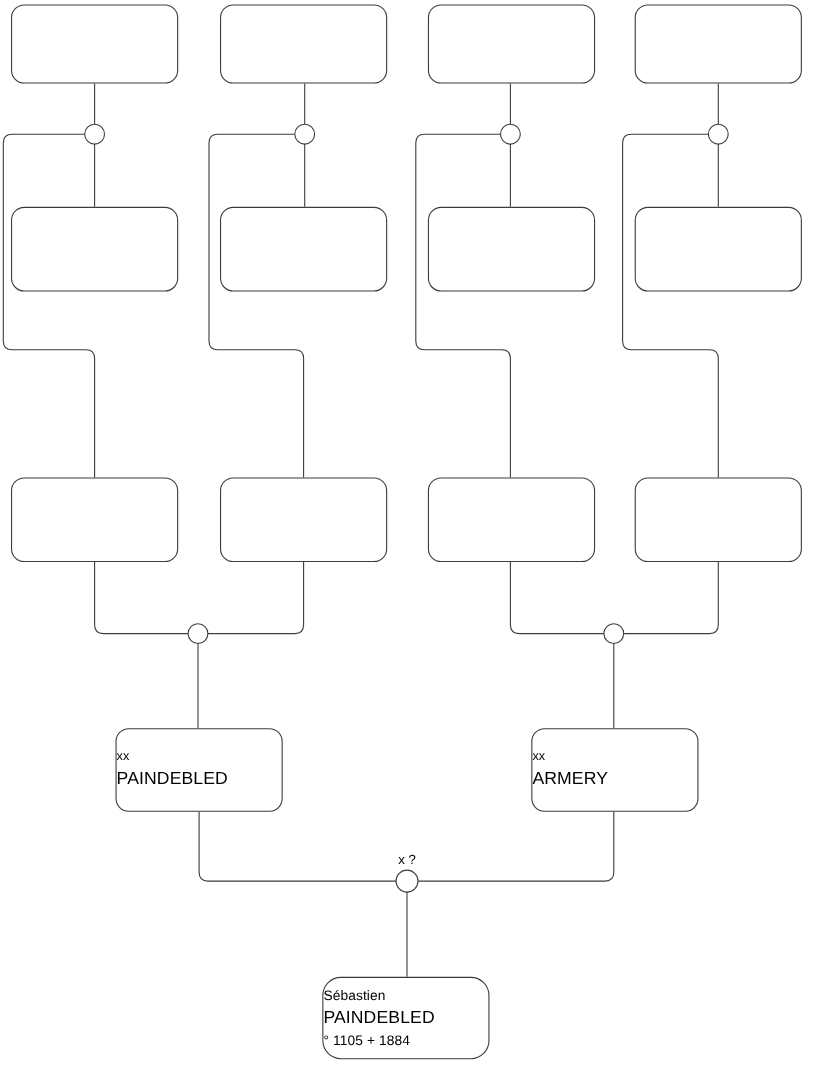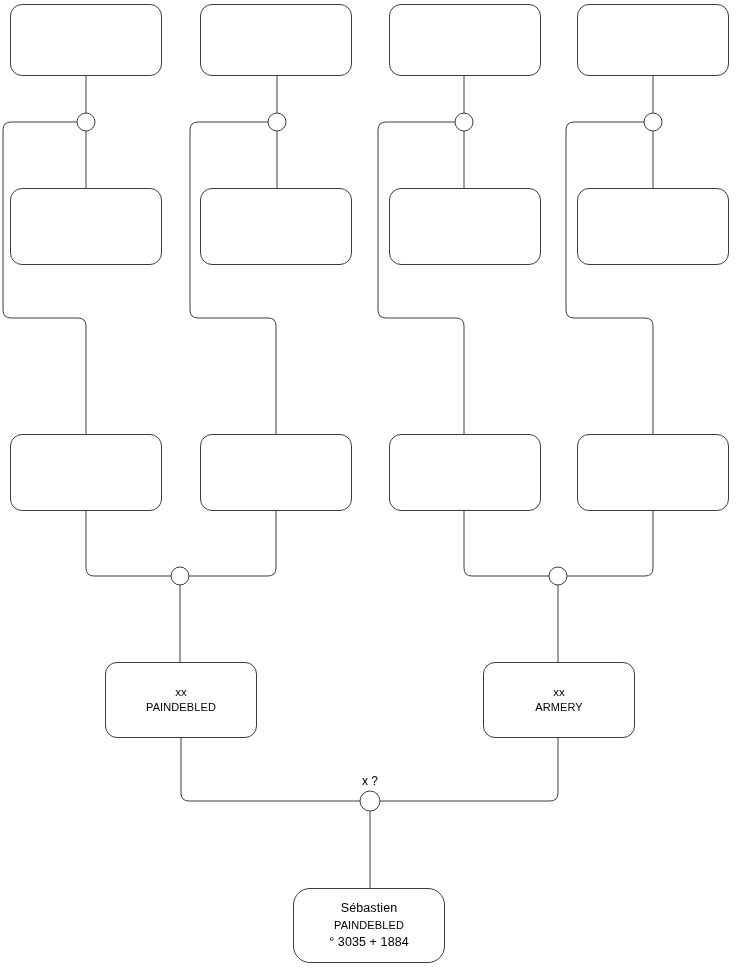--- a/index.html
+++ b/index.html
@@ -41,7 +41,7 @@
     background: #ffffff;
     display: flex;
     flex-direction: column;
-    align-items: center;
+    align-items: flex-start;
     justify-content: center;
     text-align: center;
     color: #000000;

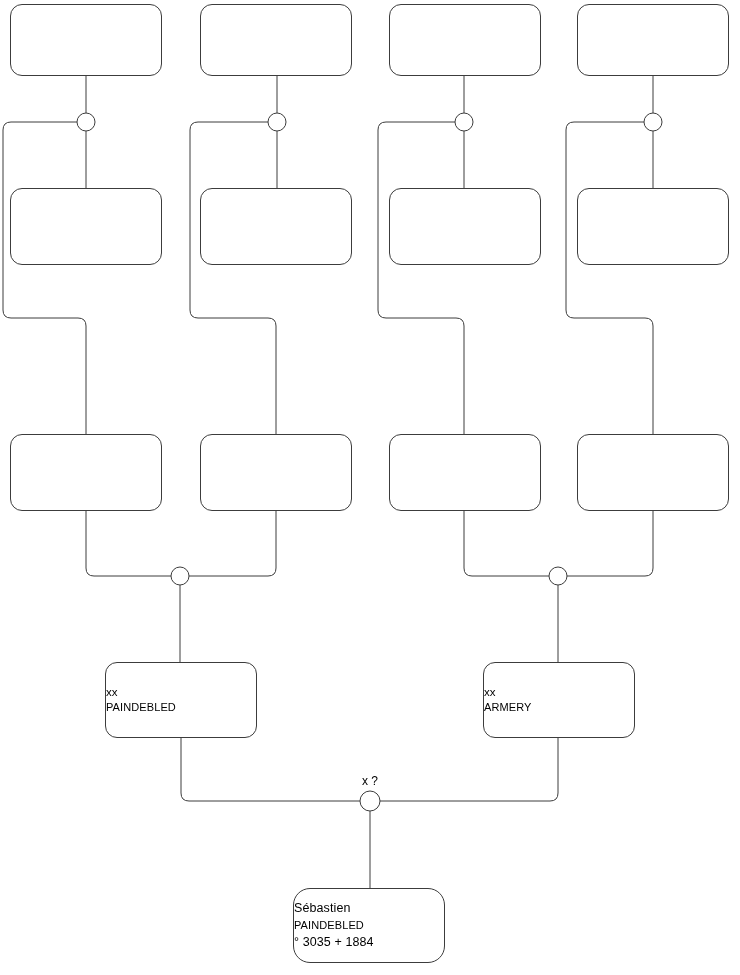--- a/index.html
+++ b/index.html
@@ -58,7 +58,7 @@
     font-size: 12.5px;
   }
   .person-line.surname {
-    font-size: 11px;
+    font-size: 16px;
   }
   .person-line.dates {
     font-size: 12.5px;

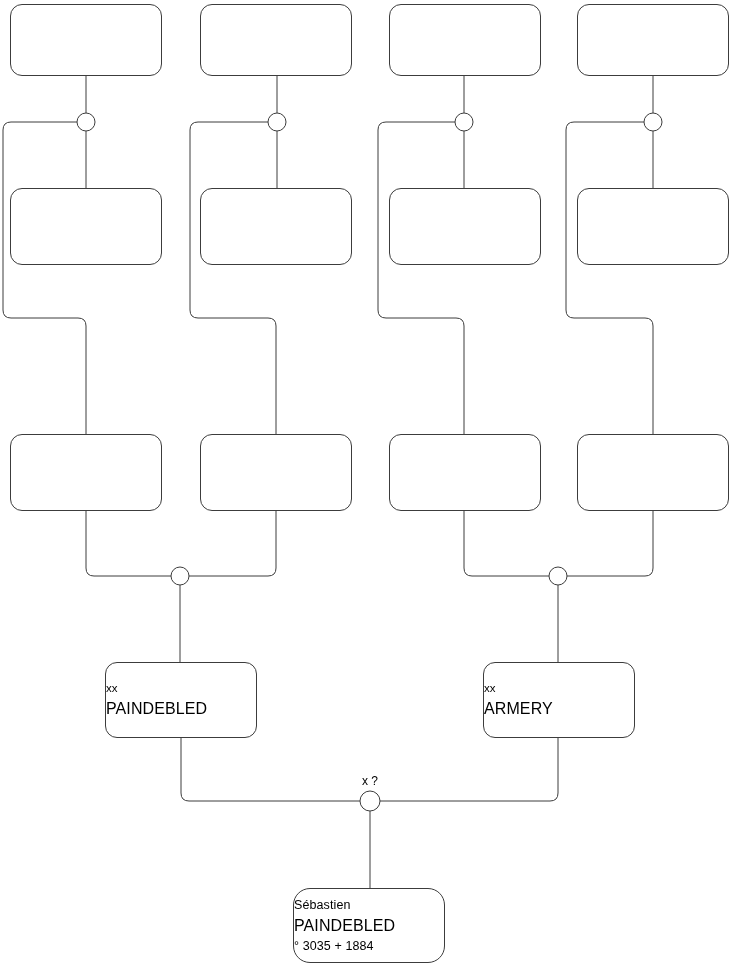--- a/index.html
+++ b/index.html
@@ -138,7 +138,7 @@
       <div class="person-box" style="left: 293px; top: 888px; width: 152px; height: 75px; border-radius: 17px;">
         <span class="person-line given">Sébastien</span>
         <span class="person-line surname">PAINDEBLED</span>
-        <span class="person-line dates">° 3035 + 1884</span>
+        <span class="person-line dates">° 1105 + 1884</span>
       </div>
     </div>
 

